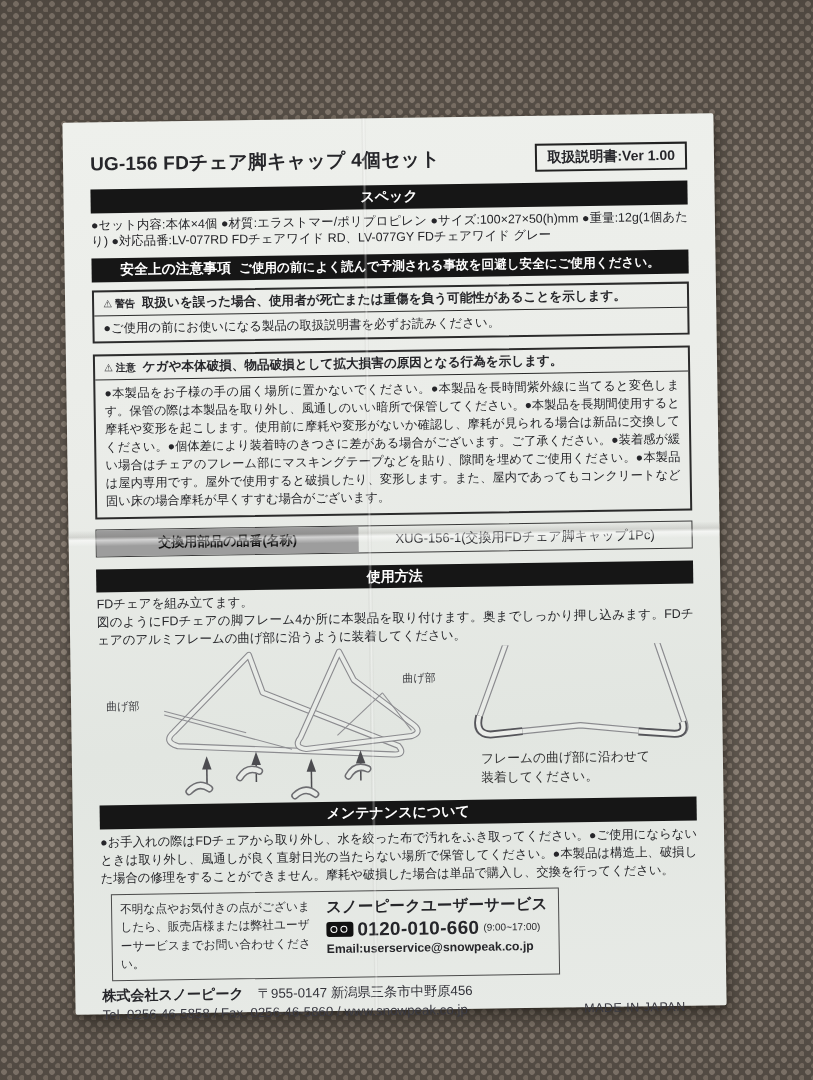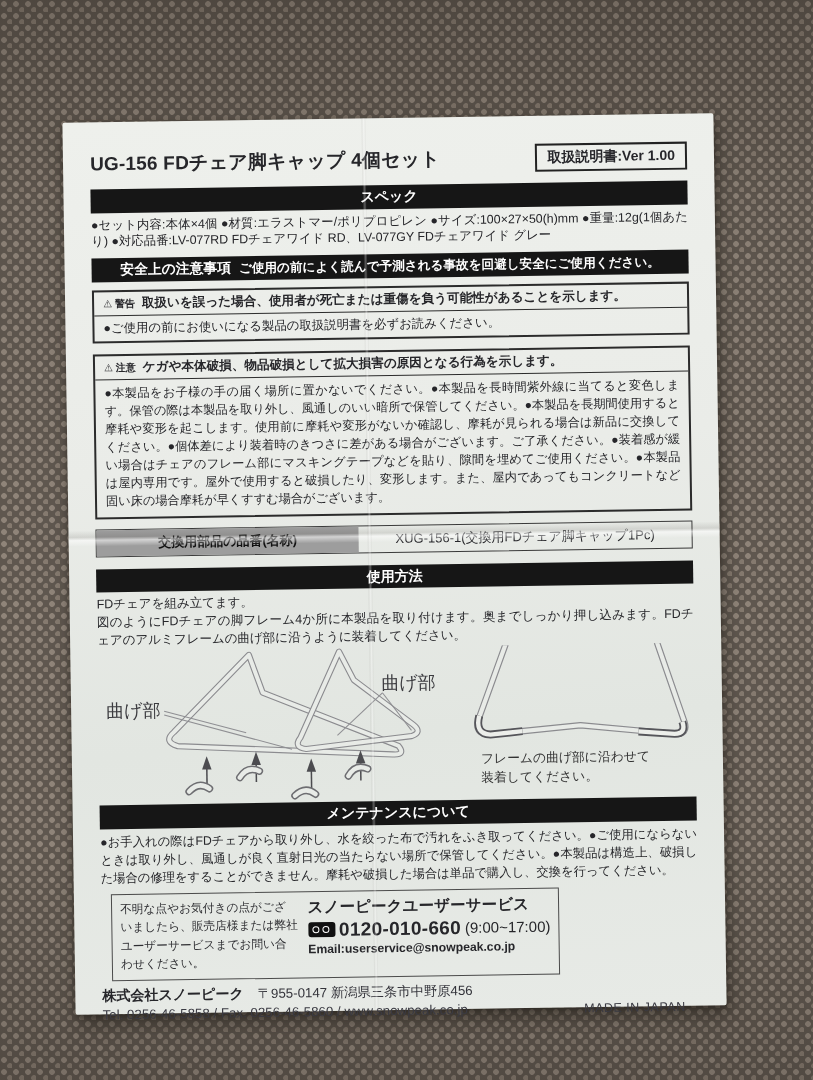--- a/index.html
+++ b/index.html
@@ -59,7 +59,7 @@
   .diagram-row{display:flex;margin-top:2px;height:152px;}
   .diag-left{position:relative;width:360px;height:152px;}
   .diag-right{position:relative;width:262px;height:152px;margin-left:6px;}
-  .bend-label{position:absolute;font-size:18px;color:#3c3c40;}
+  .bend-label{position:absolute;font-size:11px;color:#3c3c40;}
   .bend-left{left:8px;top:48px;}
   .bend-right{right:22px;top:24px;}
   .diag-caption{margin-top:2px;font-size:12.8px;line-height:1.5;color:#333;padding-left:16px;}

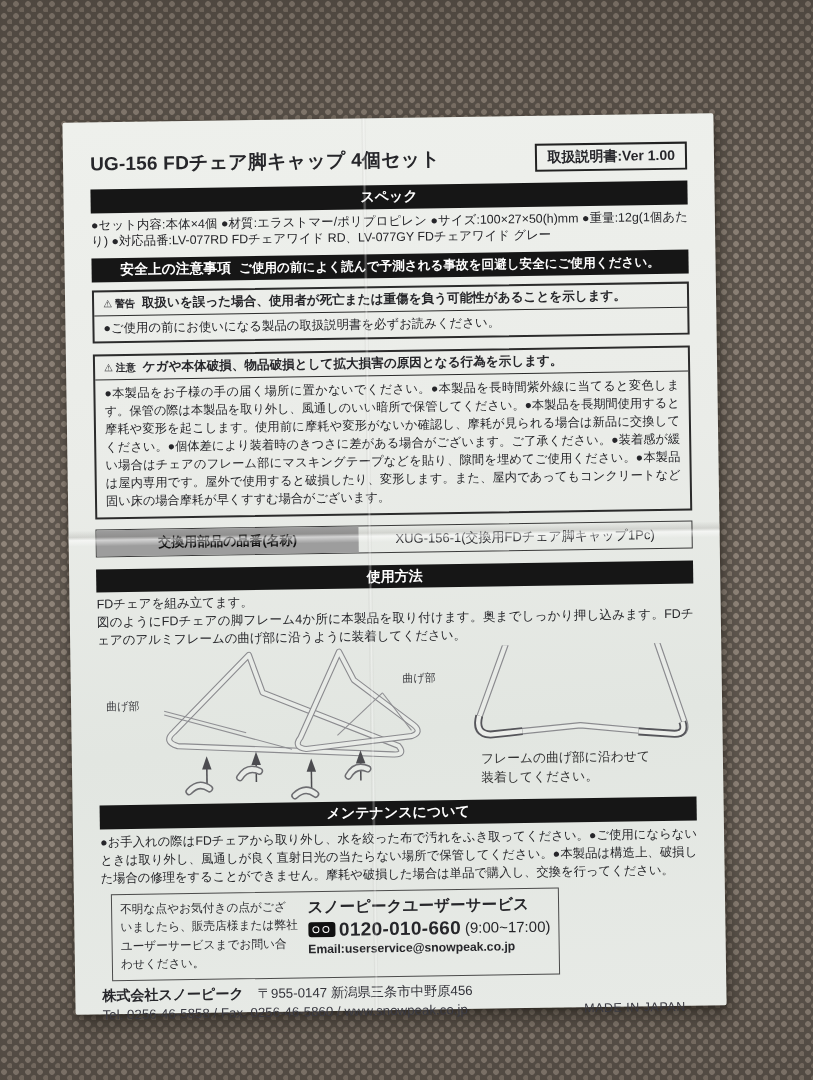--- a/index.html
+++ b/index.html
@@ -76,7 +76,7 @@
   .freedial:before,.freedial:after{content:"";position:absolute;top:3.5px;width:5px;height:5px;border:1.7px solid #fff;border-radius:50%;}
   .freedial:before{left:4px;} .freedial:after{left:14px;}
   .phone-num{font-weight:bold;font-size:19px;letter-spacing:0.3px;white-space:nowrap;}
-  .phone-hours{font-size:15px;white-space:nowrap;}
+  .phone-hours{font-size:10px;white-space:nowrap;}
   .email-line{font-weight:bold;font-size:12.2px;margin-top:1px;white-space:nowrap;}
 
   .footer{margin-top:6px;}

